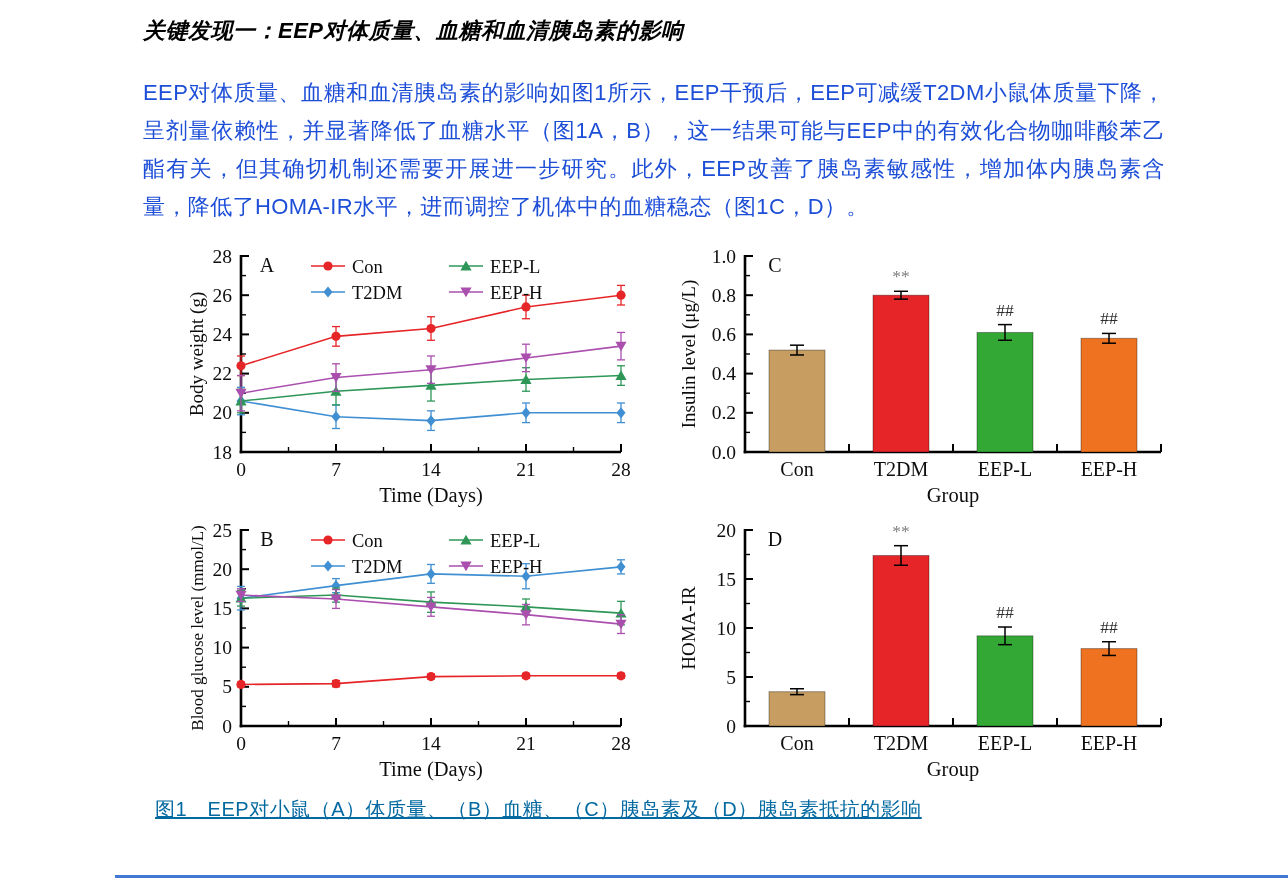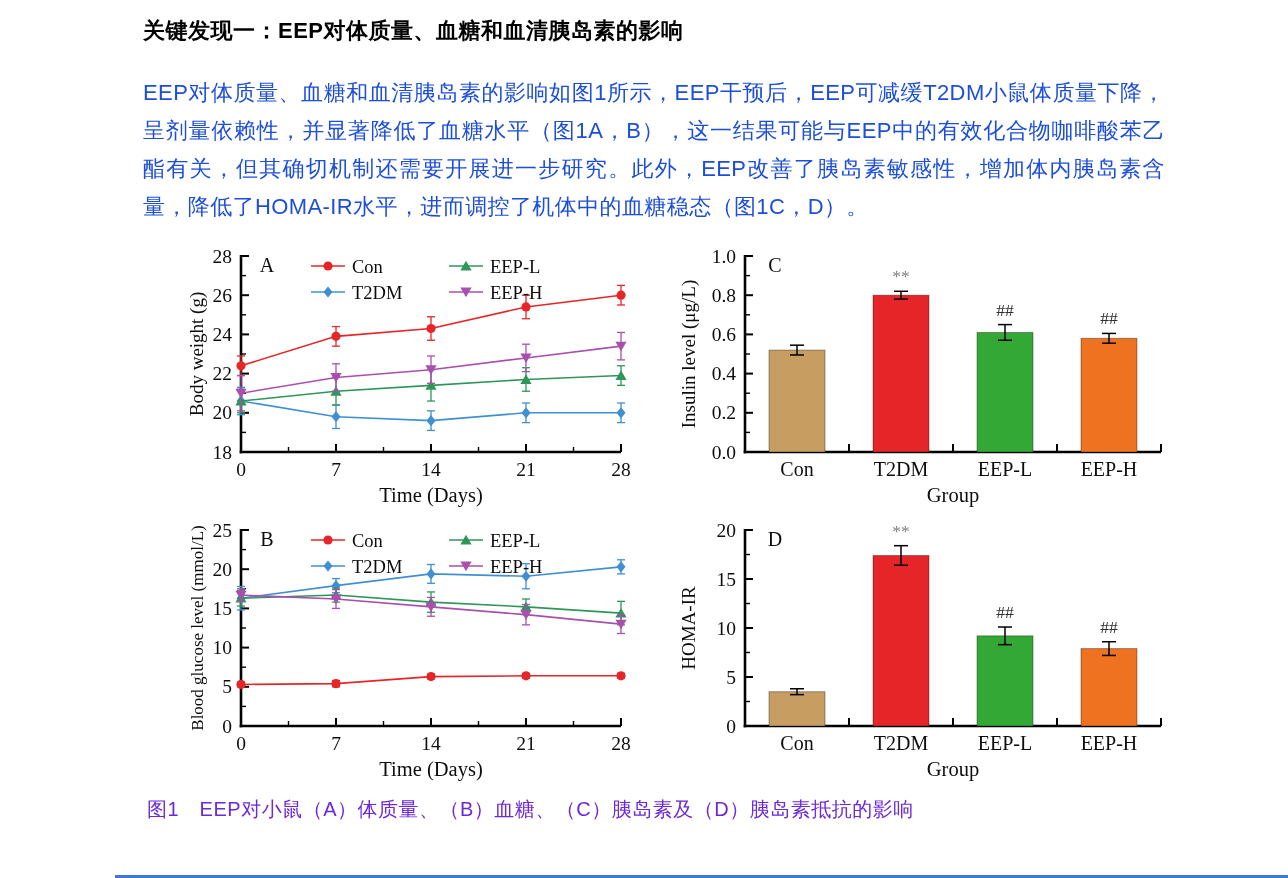--- a/index.html
+++ b/index.html
@@ -6,7 +6,7 @@
   .page{position:relative;width:1288px;height:878px;background:#ffffff;overflow:hidden;
         font-family:"Liberation Sans","DejaVu Sans",sans-serif;color:#111;}
   .content{position:absolute;left:143px;top:16px;width:1022px;}
-  .heading{font-size:22px;font-weight:bold;margin:0 0 28px 0;color:#000;letter-spacing:.5px;}
+  .heading{font-size:22px;font-weight:bold;margin:0 0 28px 0;color:#000;letter-spacing:.5px;font-style:italic;}
   .para{font-size:22px;line-height:38px;margin:0;text-align:justify;color:#1d4ed8;letter-spacing:.4px;}
   .figure-grid{margin:18px 0 0 40px;display:grid;grid-template-columns:450px 500px;column-gap:42px;row-gap:6px;}
   .panel{width:100%;height:268px;}

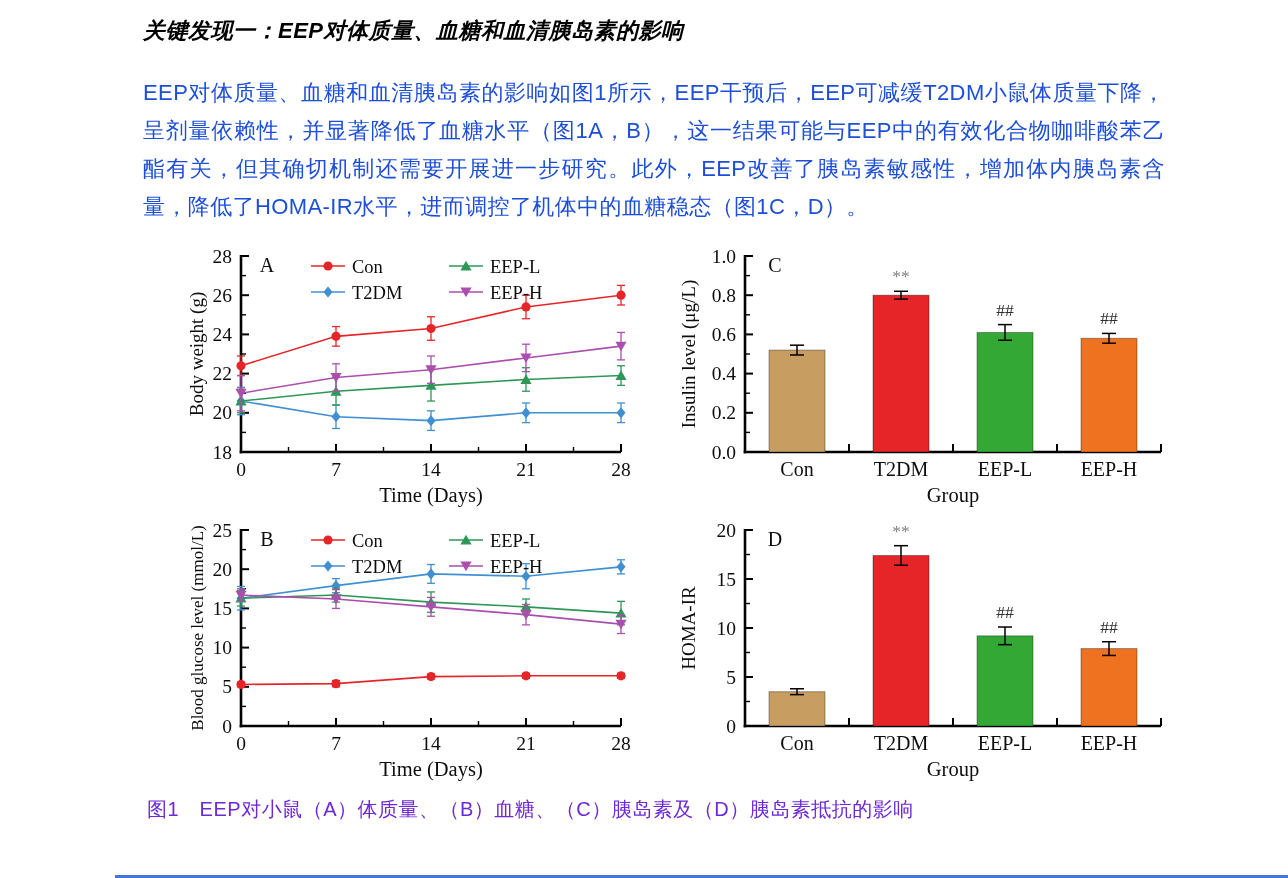--- a/index.html
+++ b/index.html
@@ -11,7 +11,7 @@
   .figure-grid{margin:18px 0 0 40px;display:grid;grid-template-columns:450px 500px;column-gap:42px;row-gap:6px;}
   .panel{width:100%;height:268px;}
   .panel svg{display:block;}
-  .caption{font-size:20px;margin:10px 0 0 4px;color:#6d28d9;letter-spacing:.5px;}
+  .caption{font-size:20px;margin:10px 0 0 12px;color:#0369a1;letter-spacing:.5px;text-decoration:underline;}
   .bottom-rule{position:absolute;left:115px;right:0;bottom:0;height:3px;}
 </style>
 </head>

